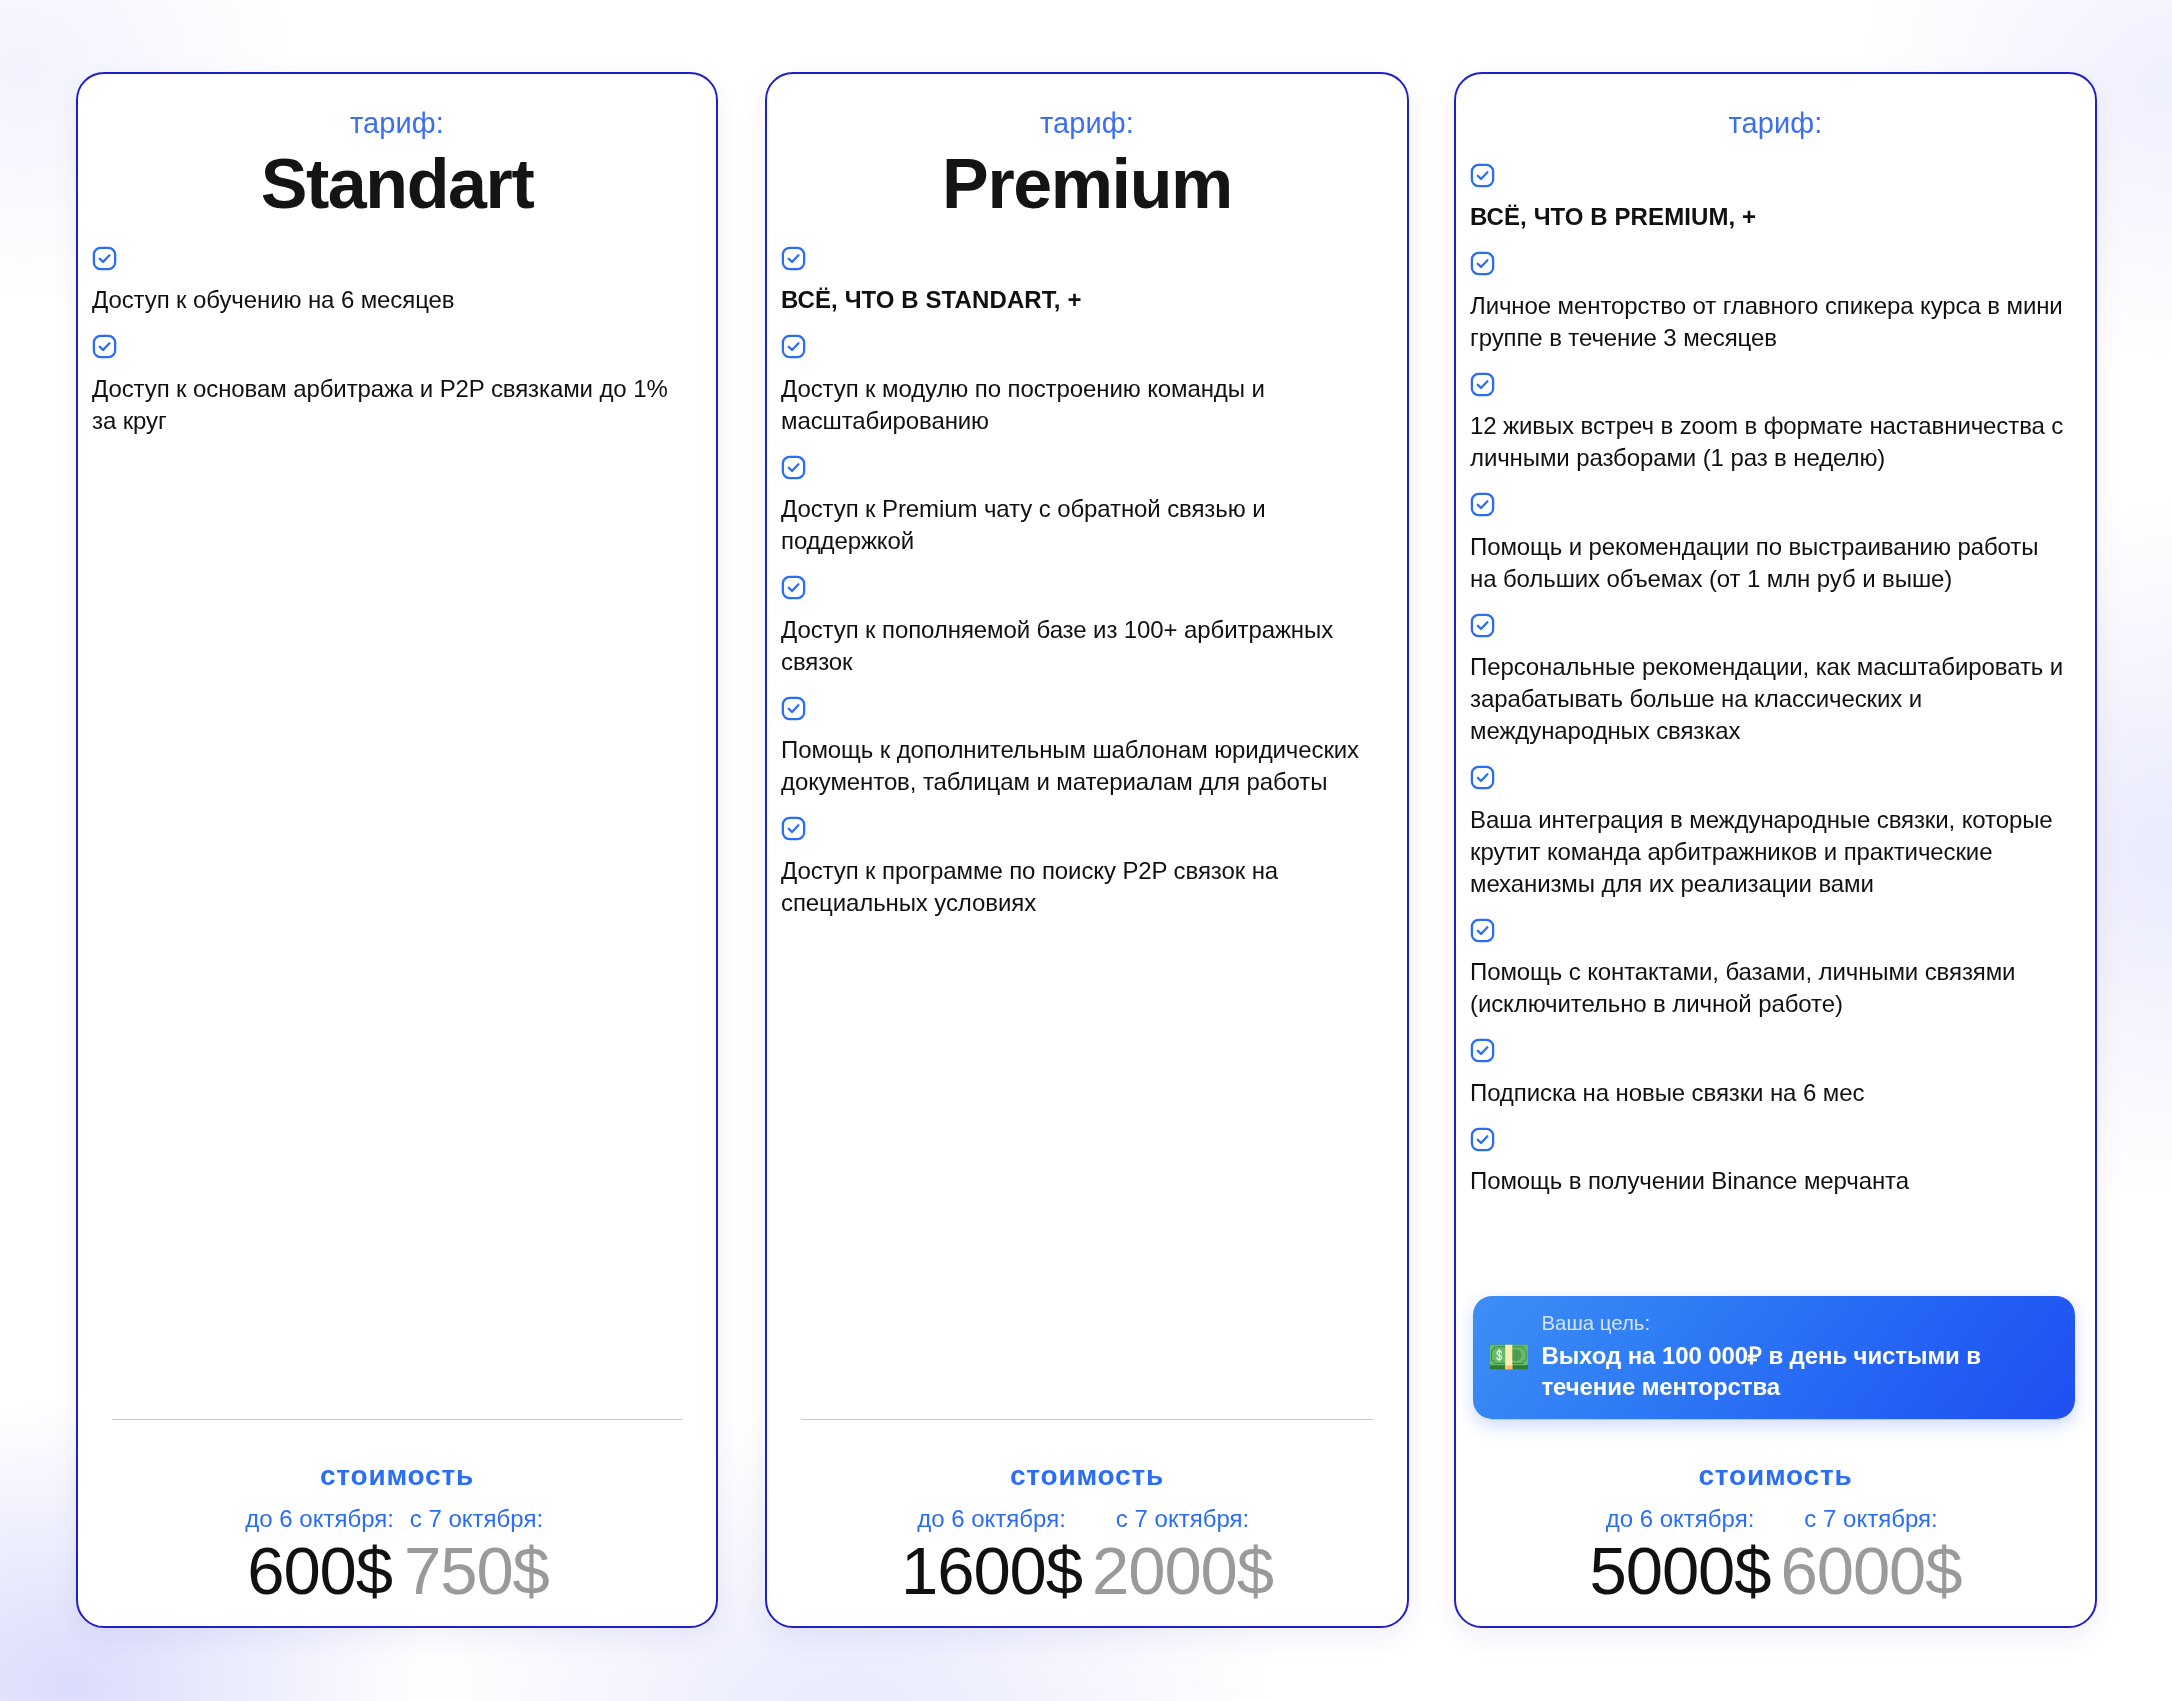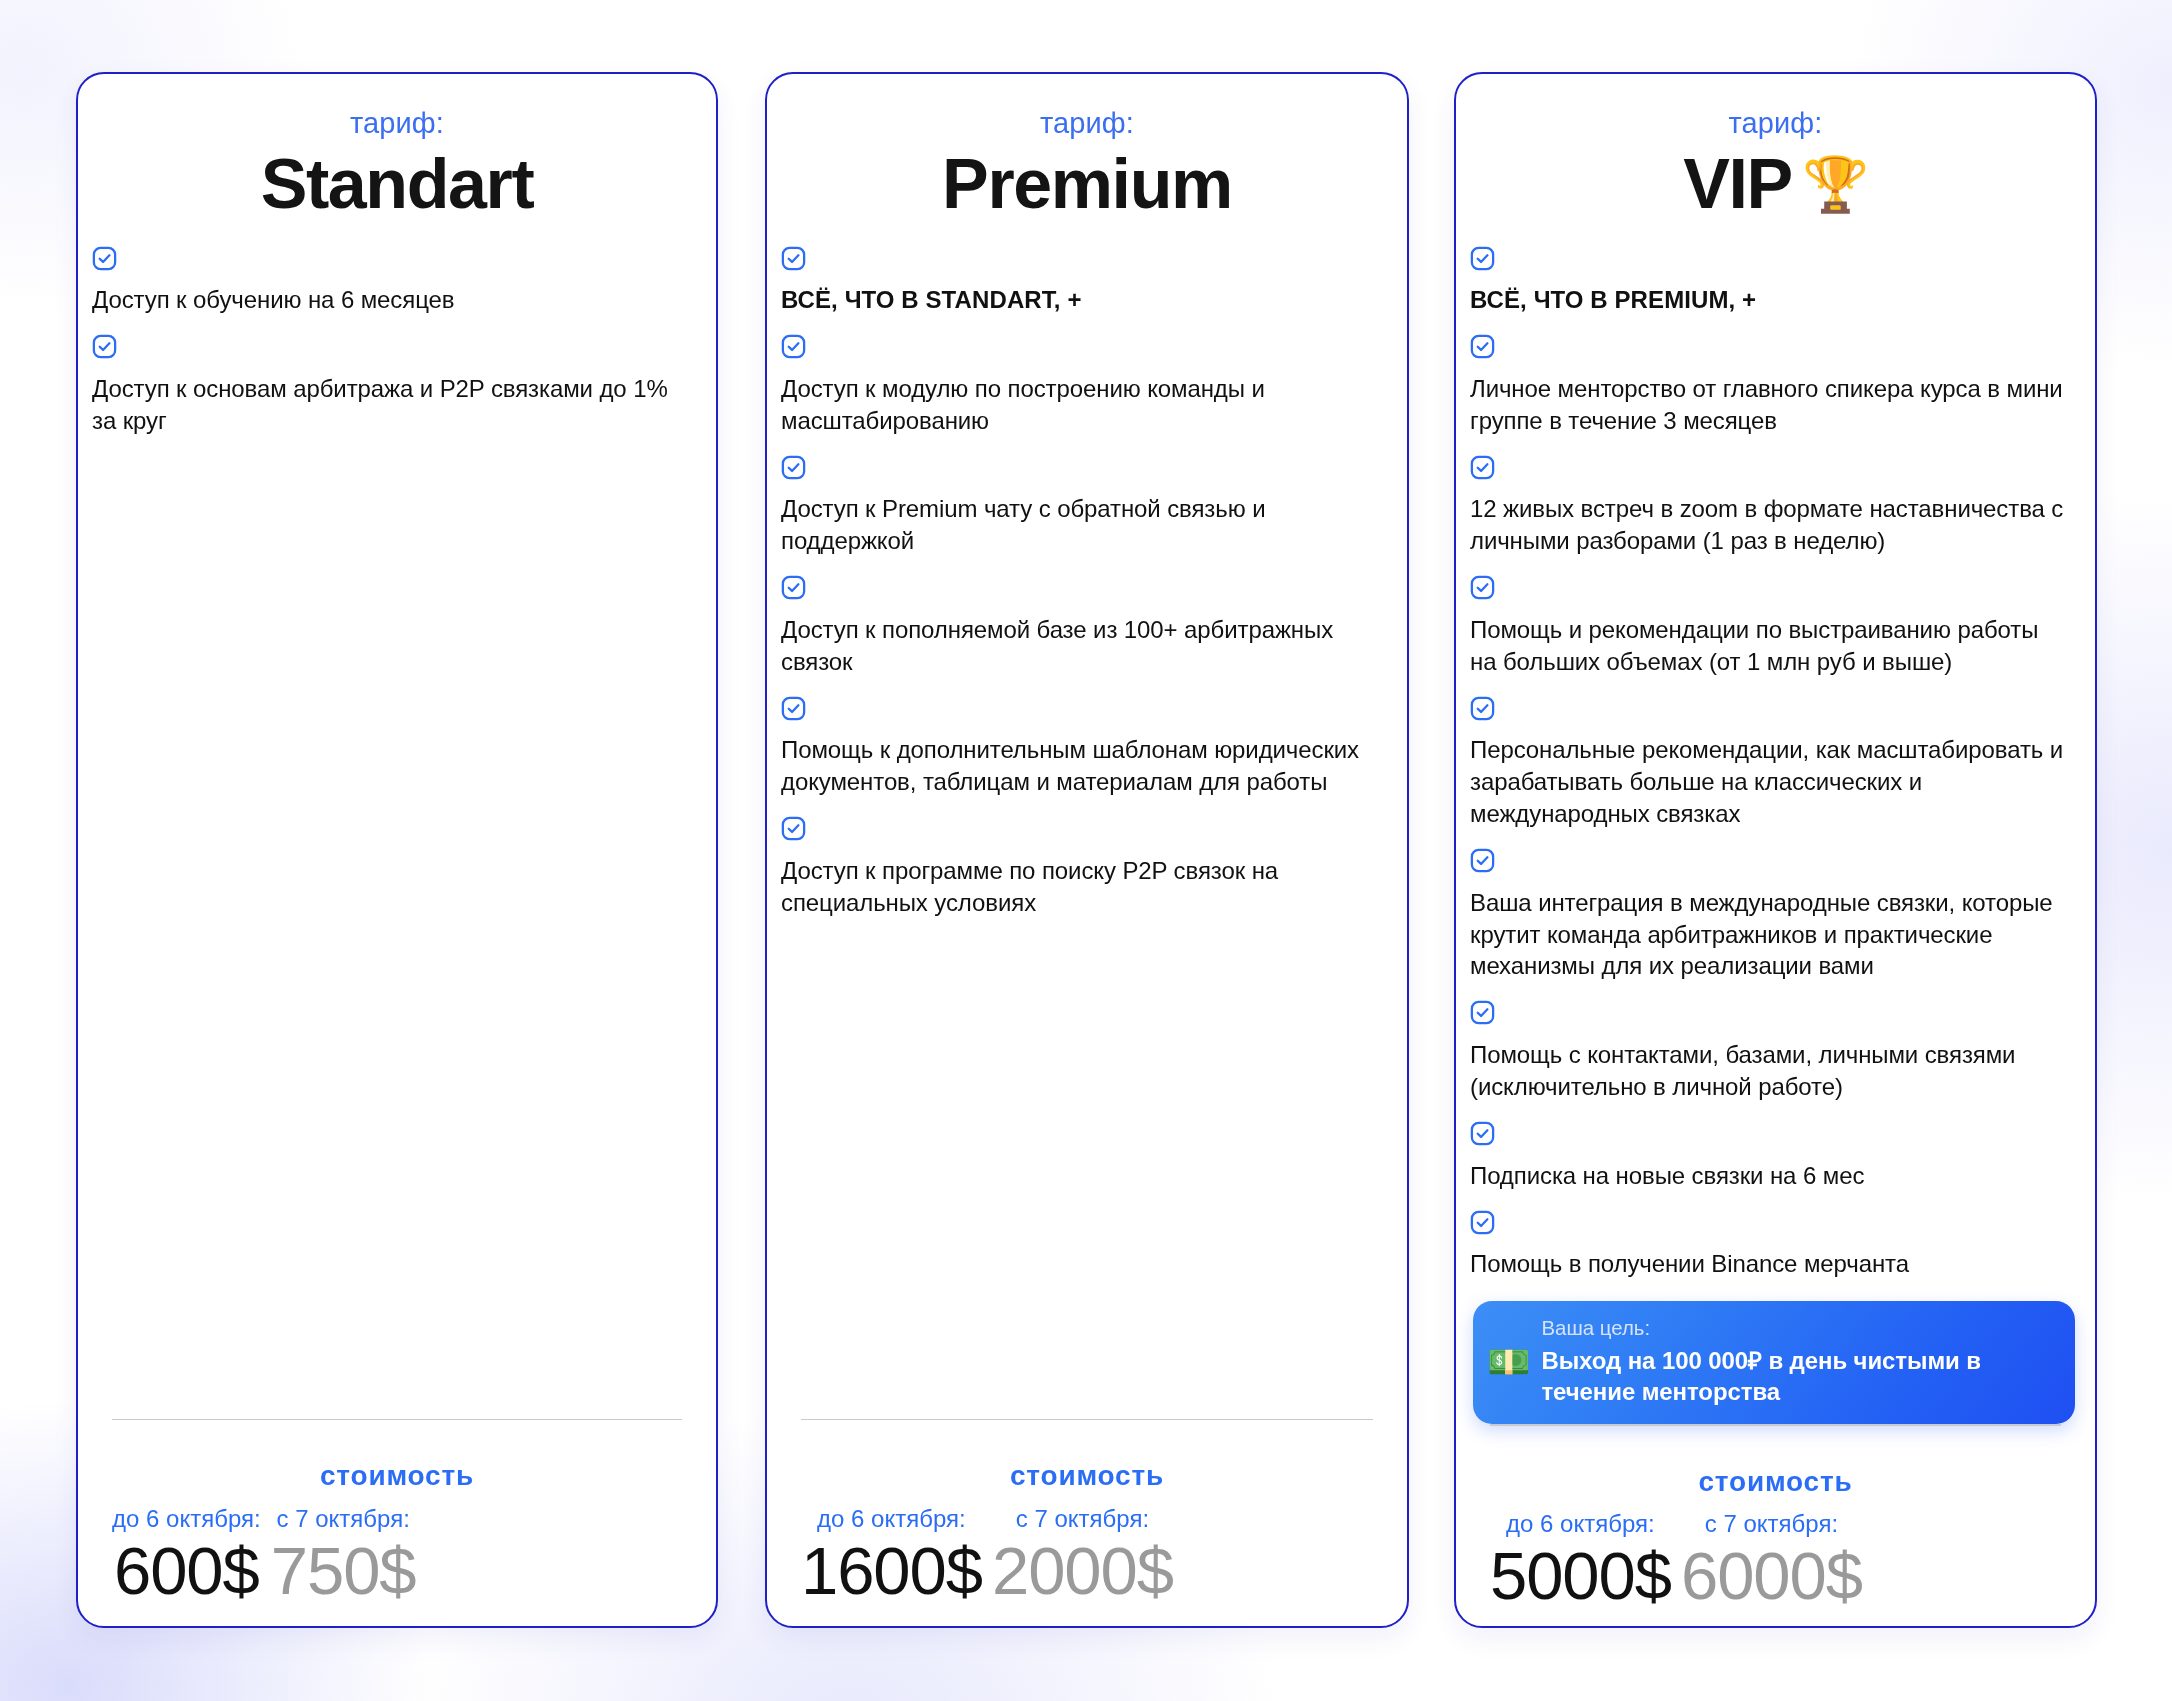--- a/index.html
+++ b/index.html
@@ -316,10 +316,6 @@
   <section class="card card--vip">
     <header class="card-head">
       <div class="tariff-label">тариф:</div>
-      <div class="tariff-name">
-        <span>VIP</span>
-        <span class="trophy-icon">🏆</span>
-      </div>
     </header>
 
     <ul class="features">

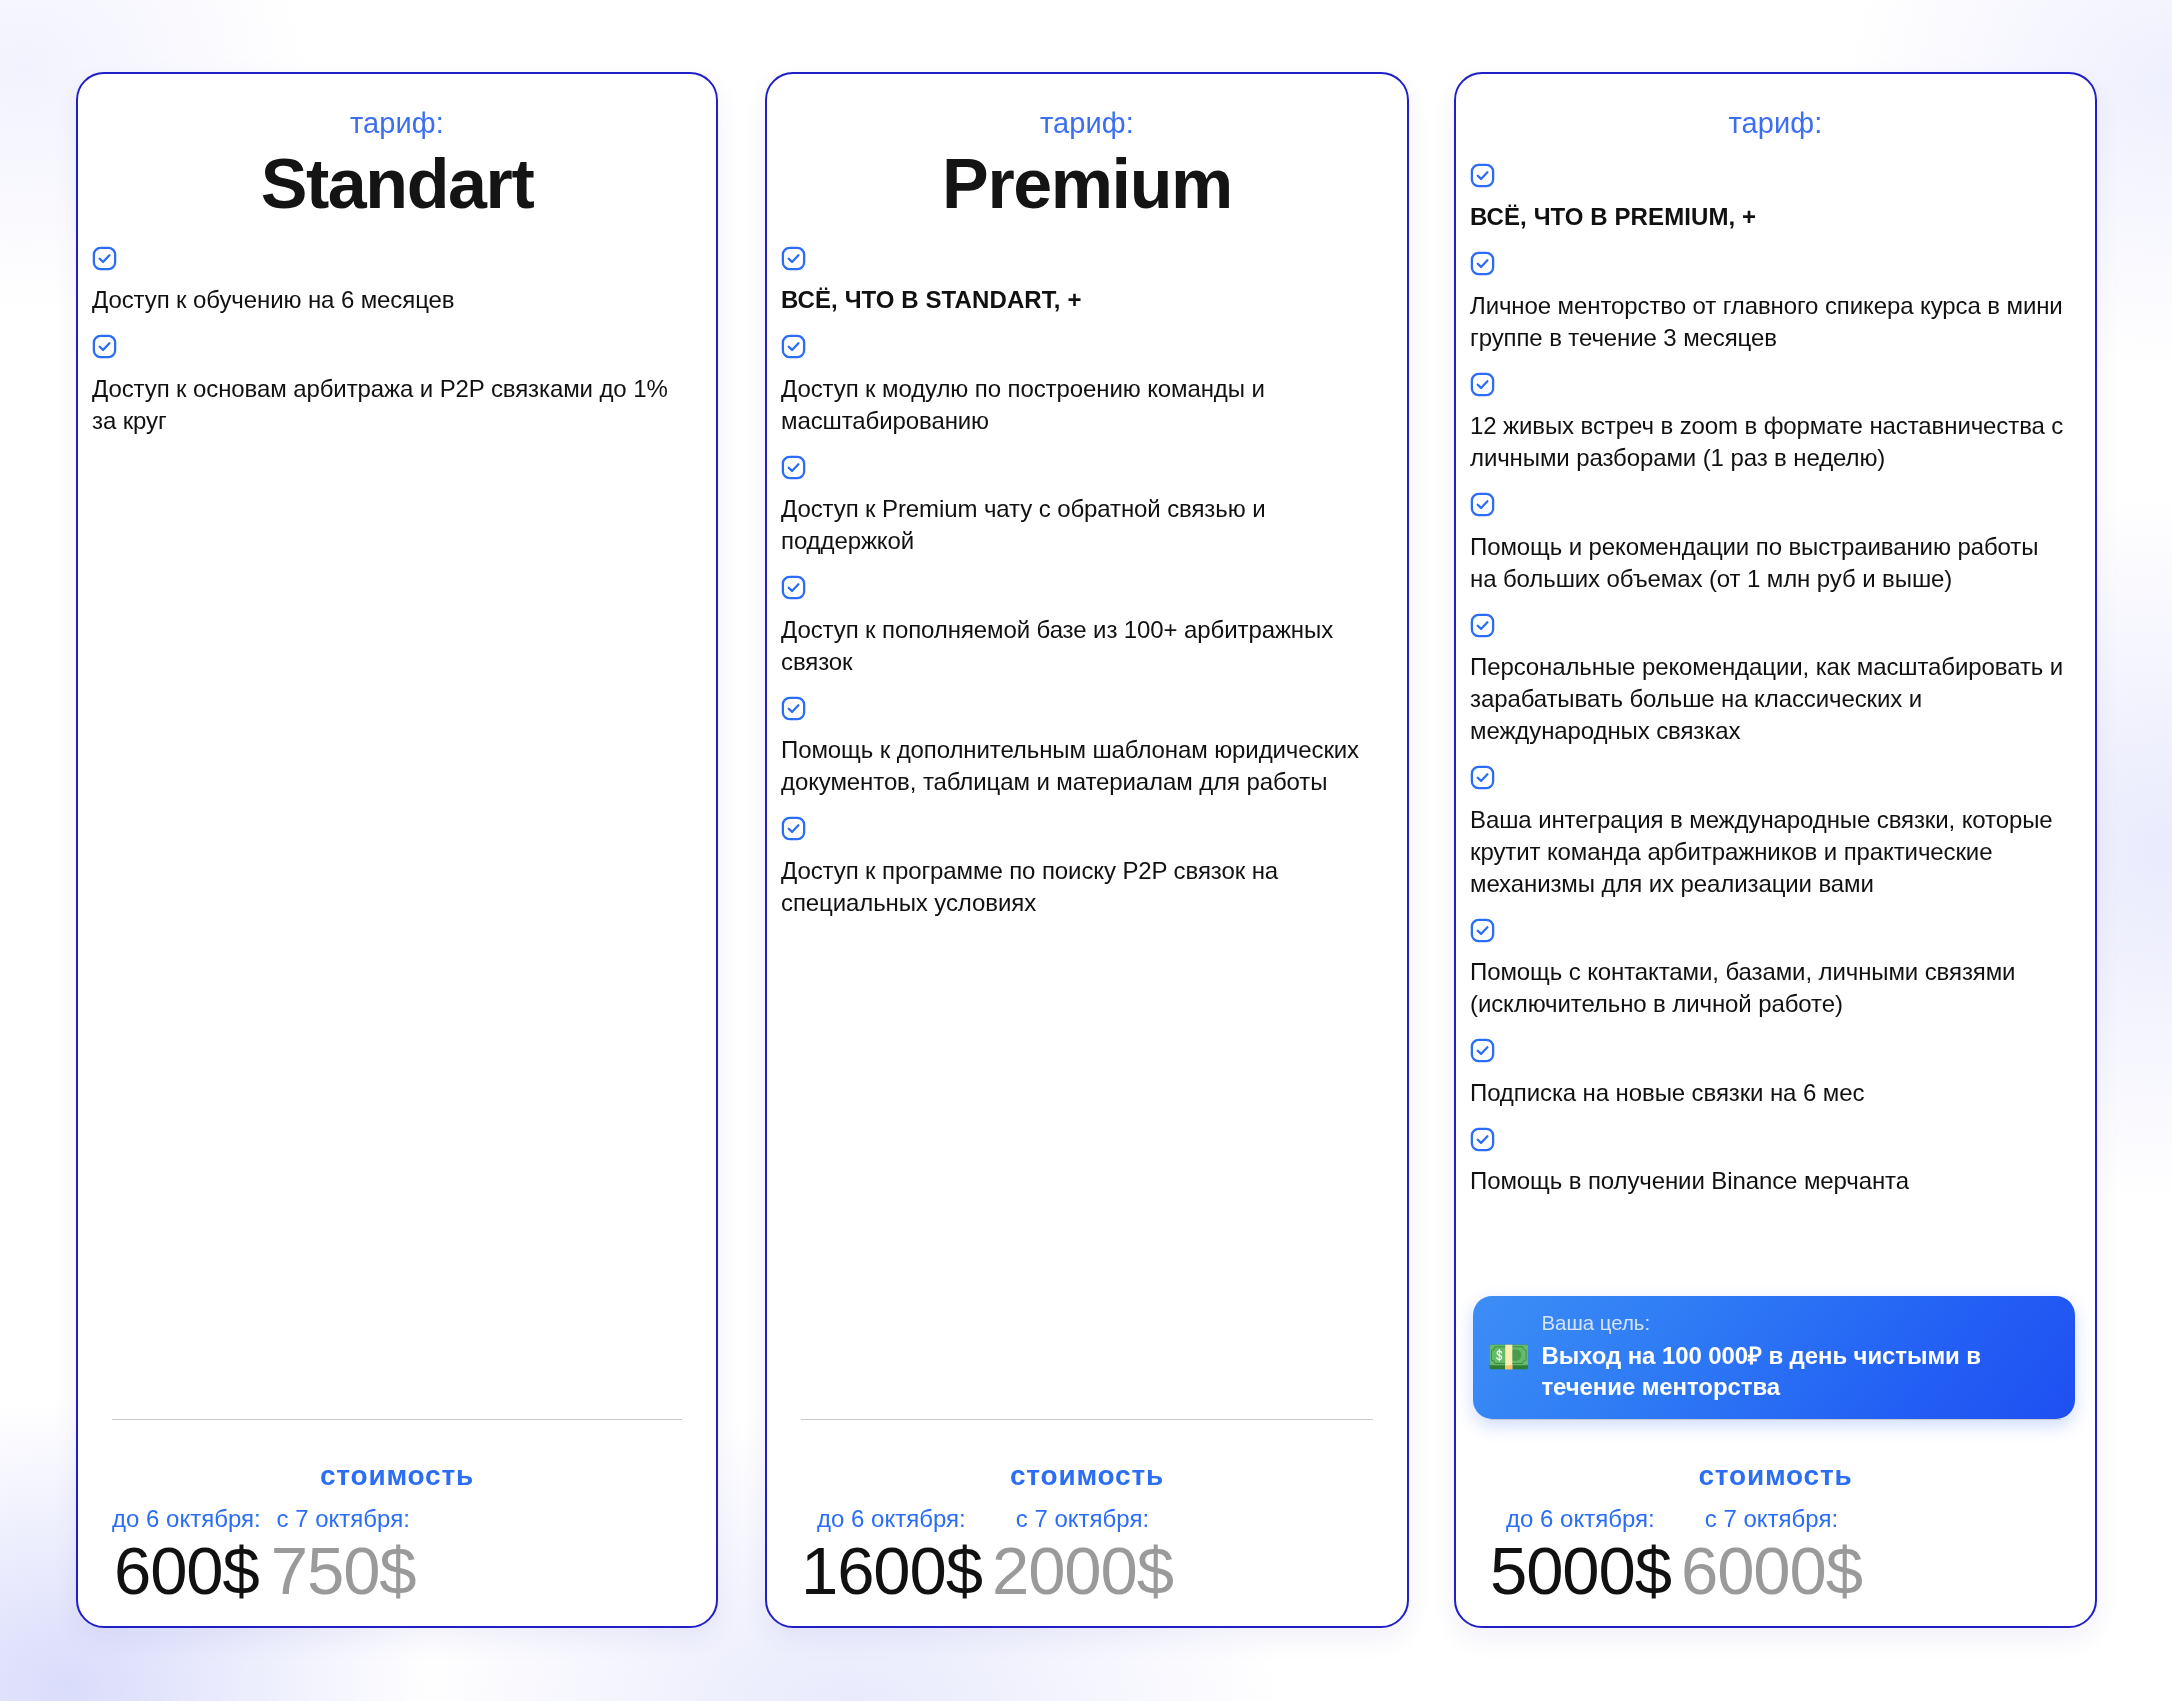--- a/index.html
+++ b/index.html
@@ -159,6 +159,7 @@
   }
   .price-grid {
     display: flex;
+    justify-content: center;
     align-items: flex-end;
     gap: 10.2px;
   }

